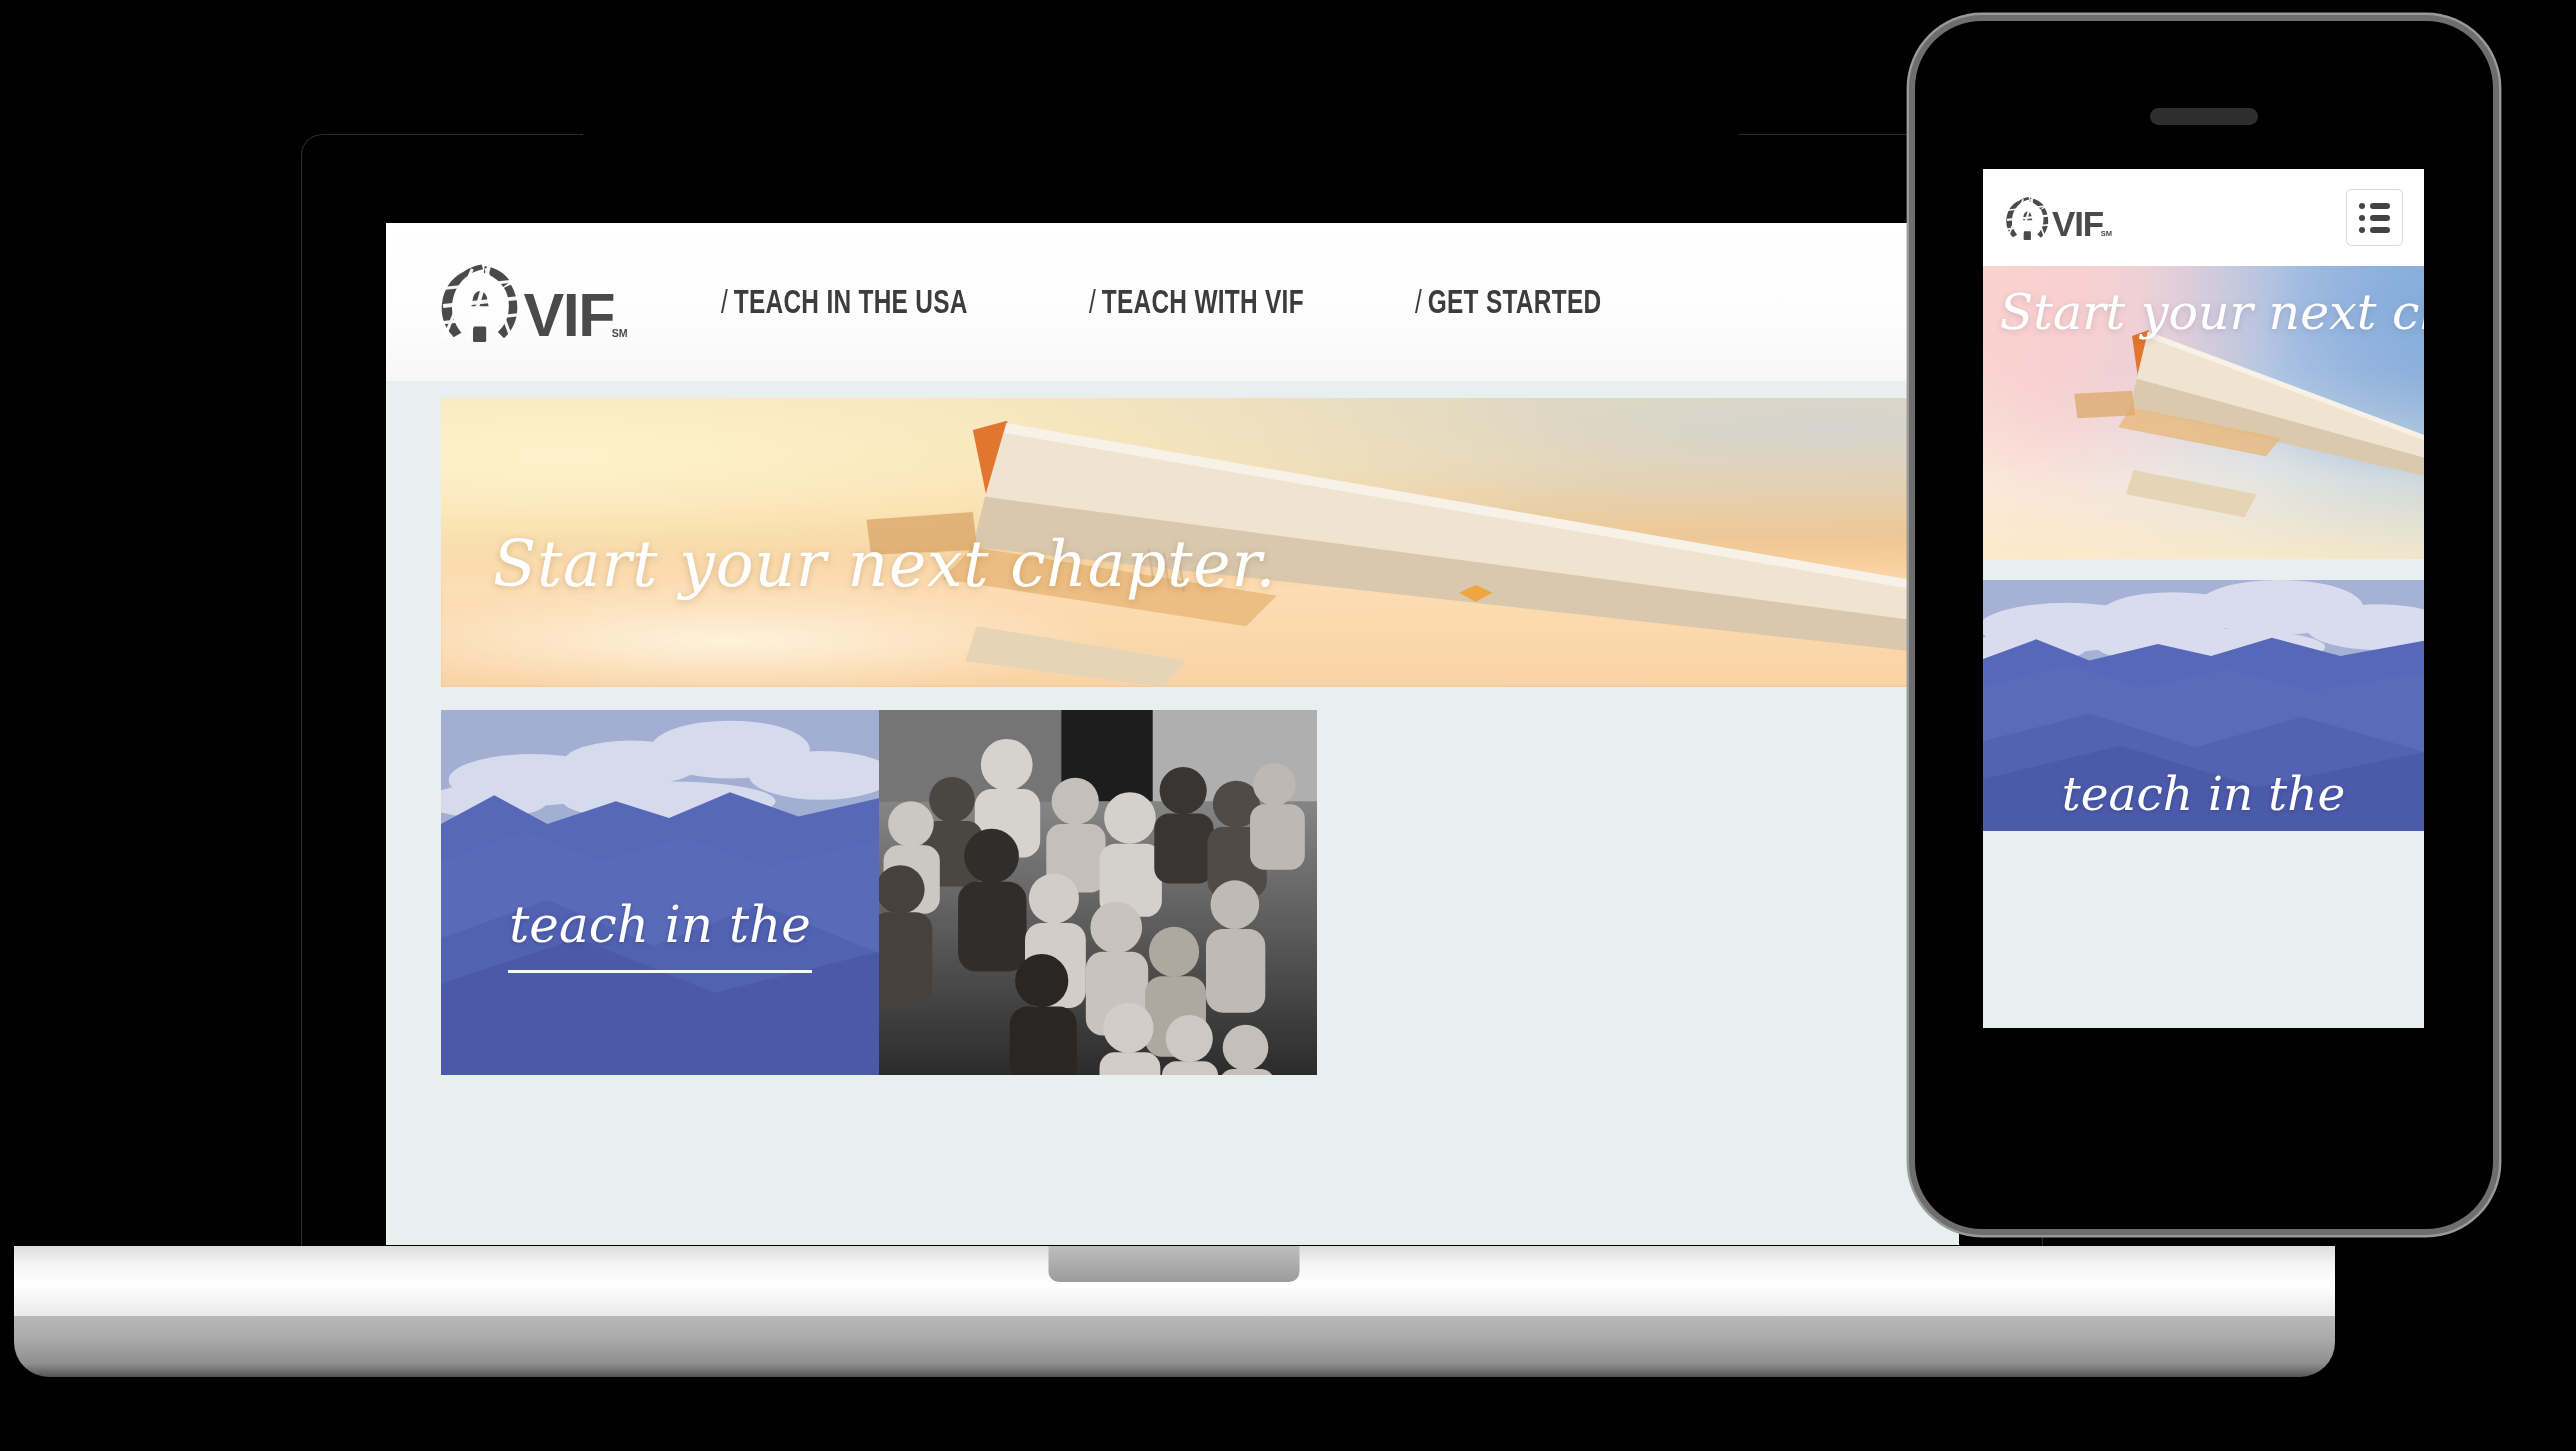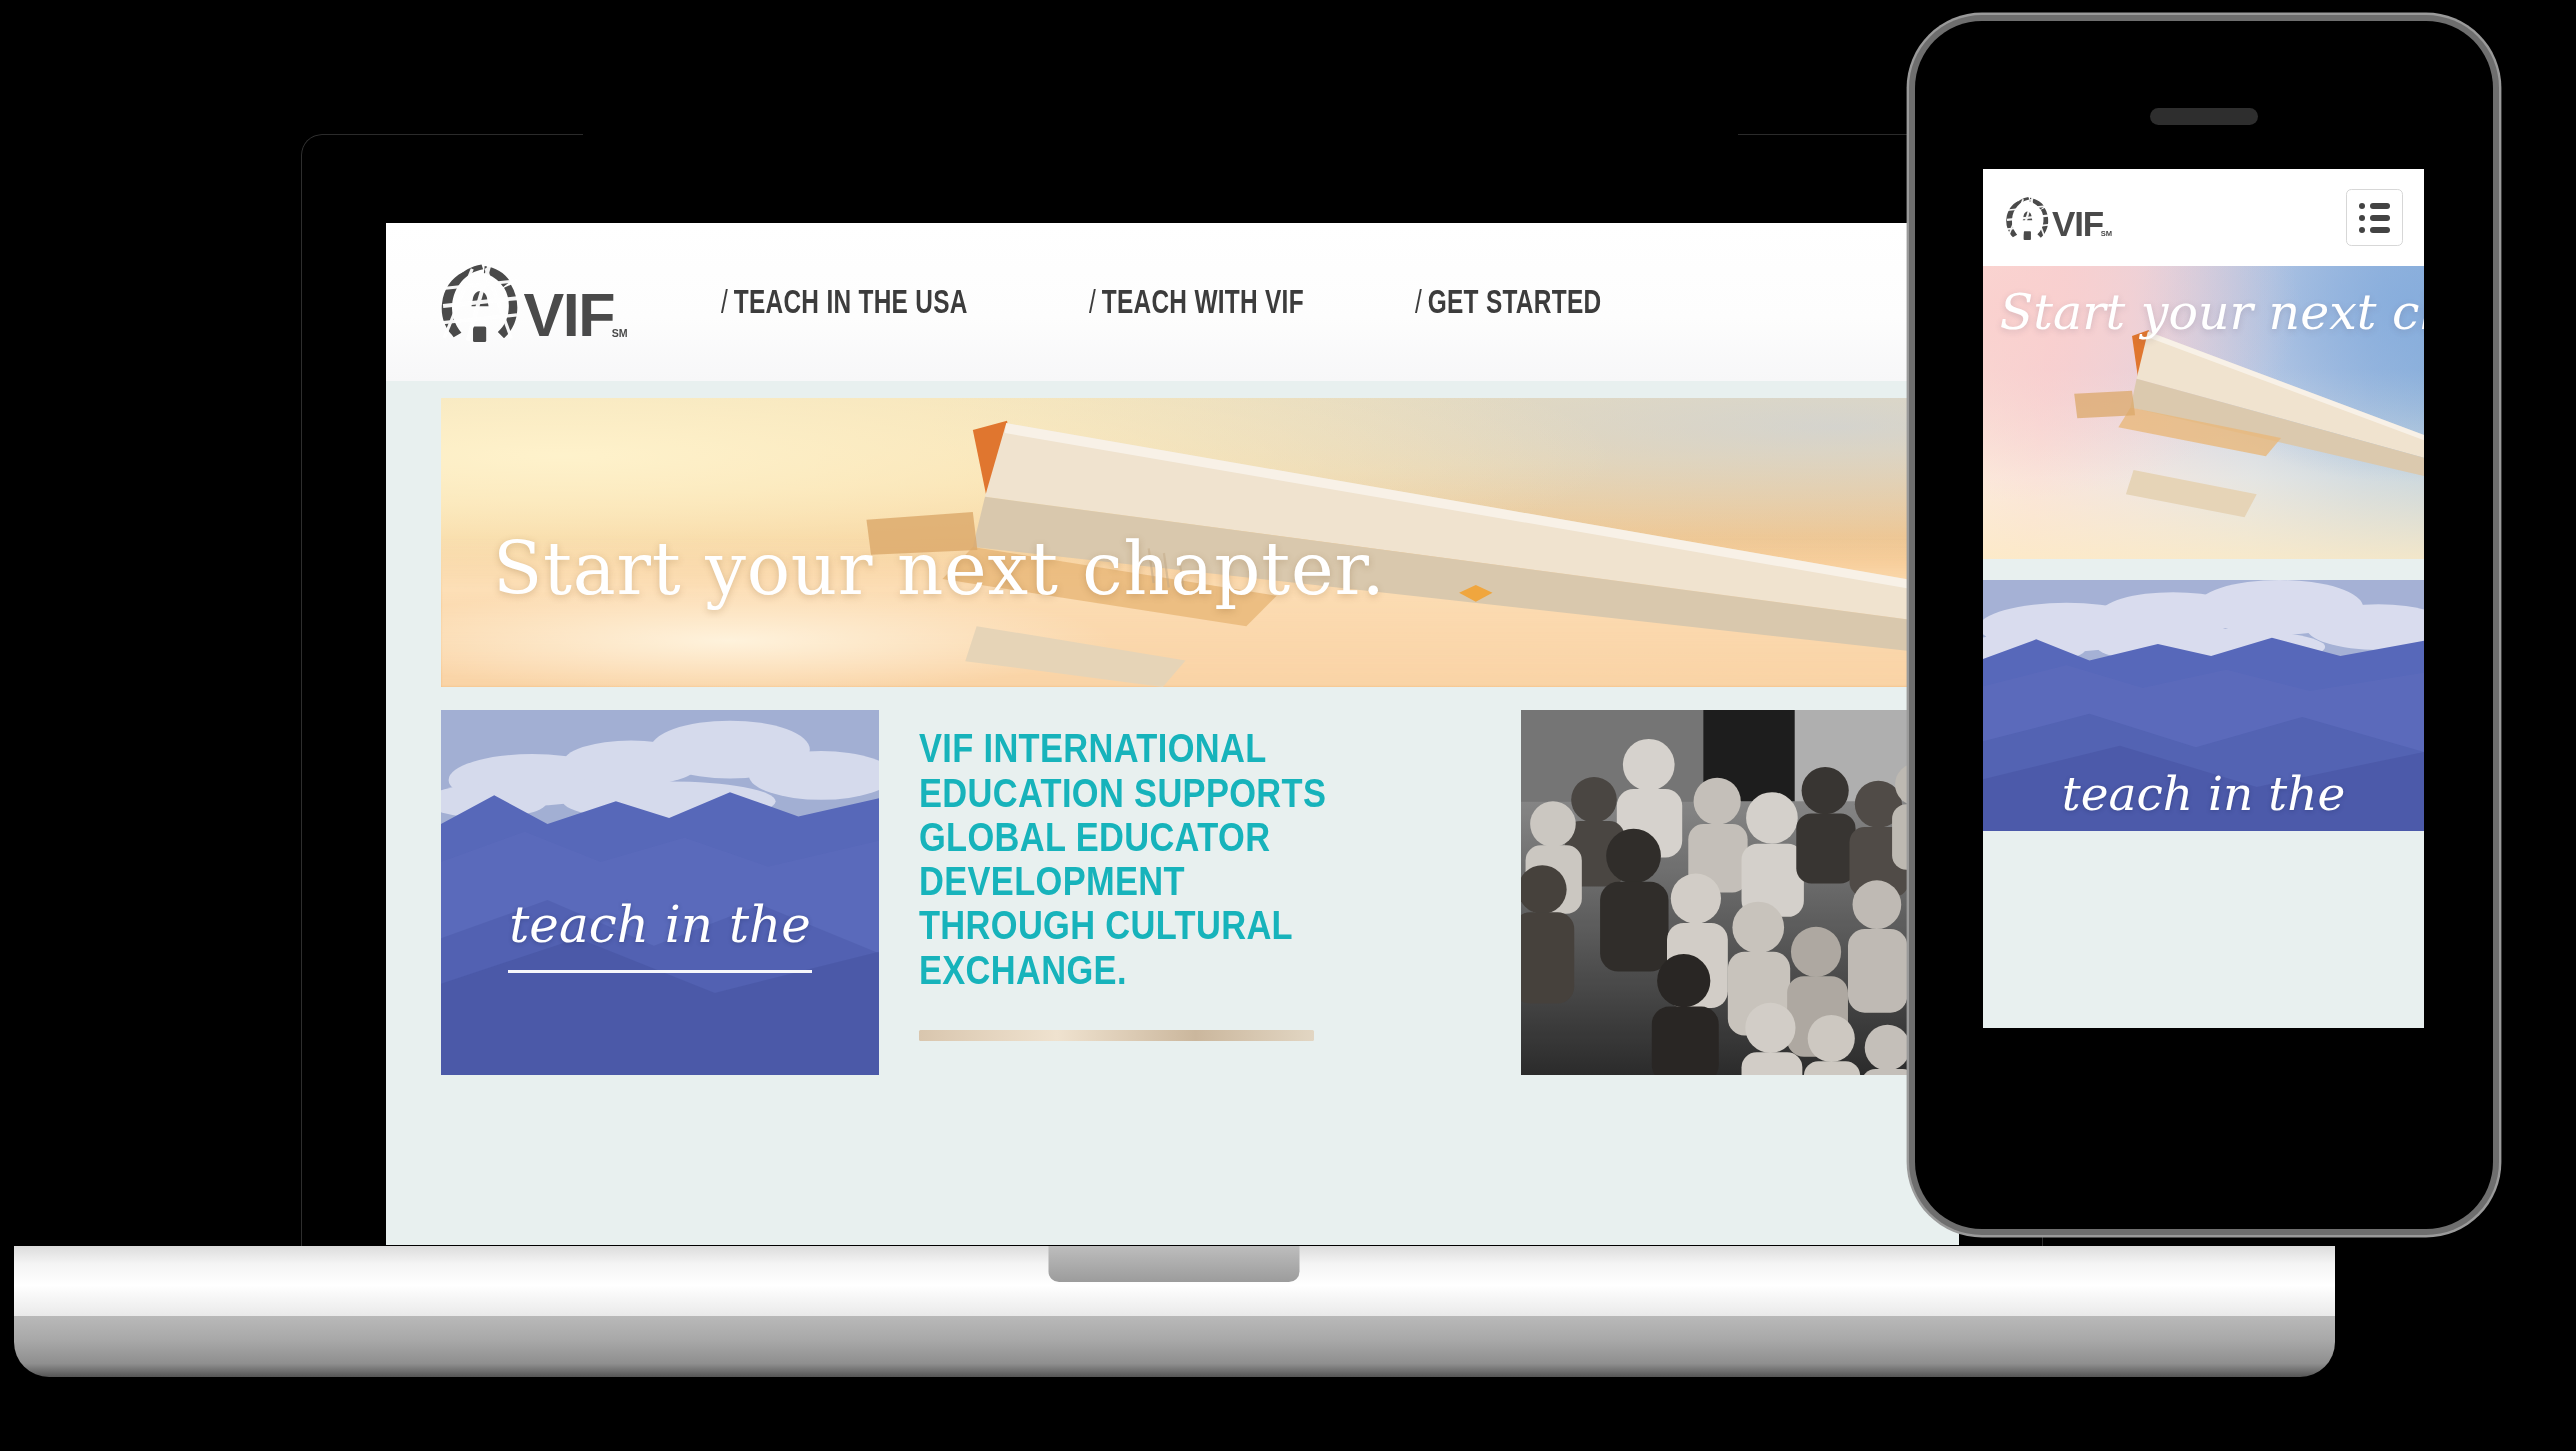--- a/index.html
+++ b/index.html
@@ -88,8 +88,8 @@
   .wing{position:absolute;left:0;top:0;width:100%;height:100%;}
   .hero-title{
     position:absolute;left:52px;top:135px;
-    font-family:"DejaVu Serif", serif;font-weight:400;
-    font-size:72px;color:#fff;line-height:1;letter-spacing:0.8px;
+    font-family:"DejaVu Serif", serif;font-style:italic;font-weight:400;
+    font-size:63px;color:#fff;line-height:1;letter-spacing:0.8px;
     text-shadow:0 1.5px 7.6px rgba(120,80,30,.25);white-space:nowrap;
   }
 

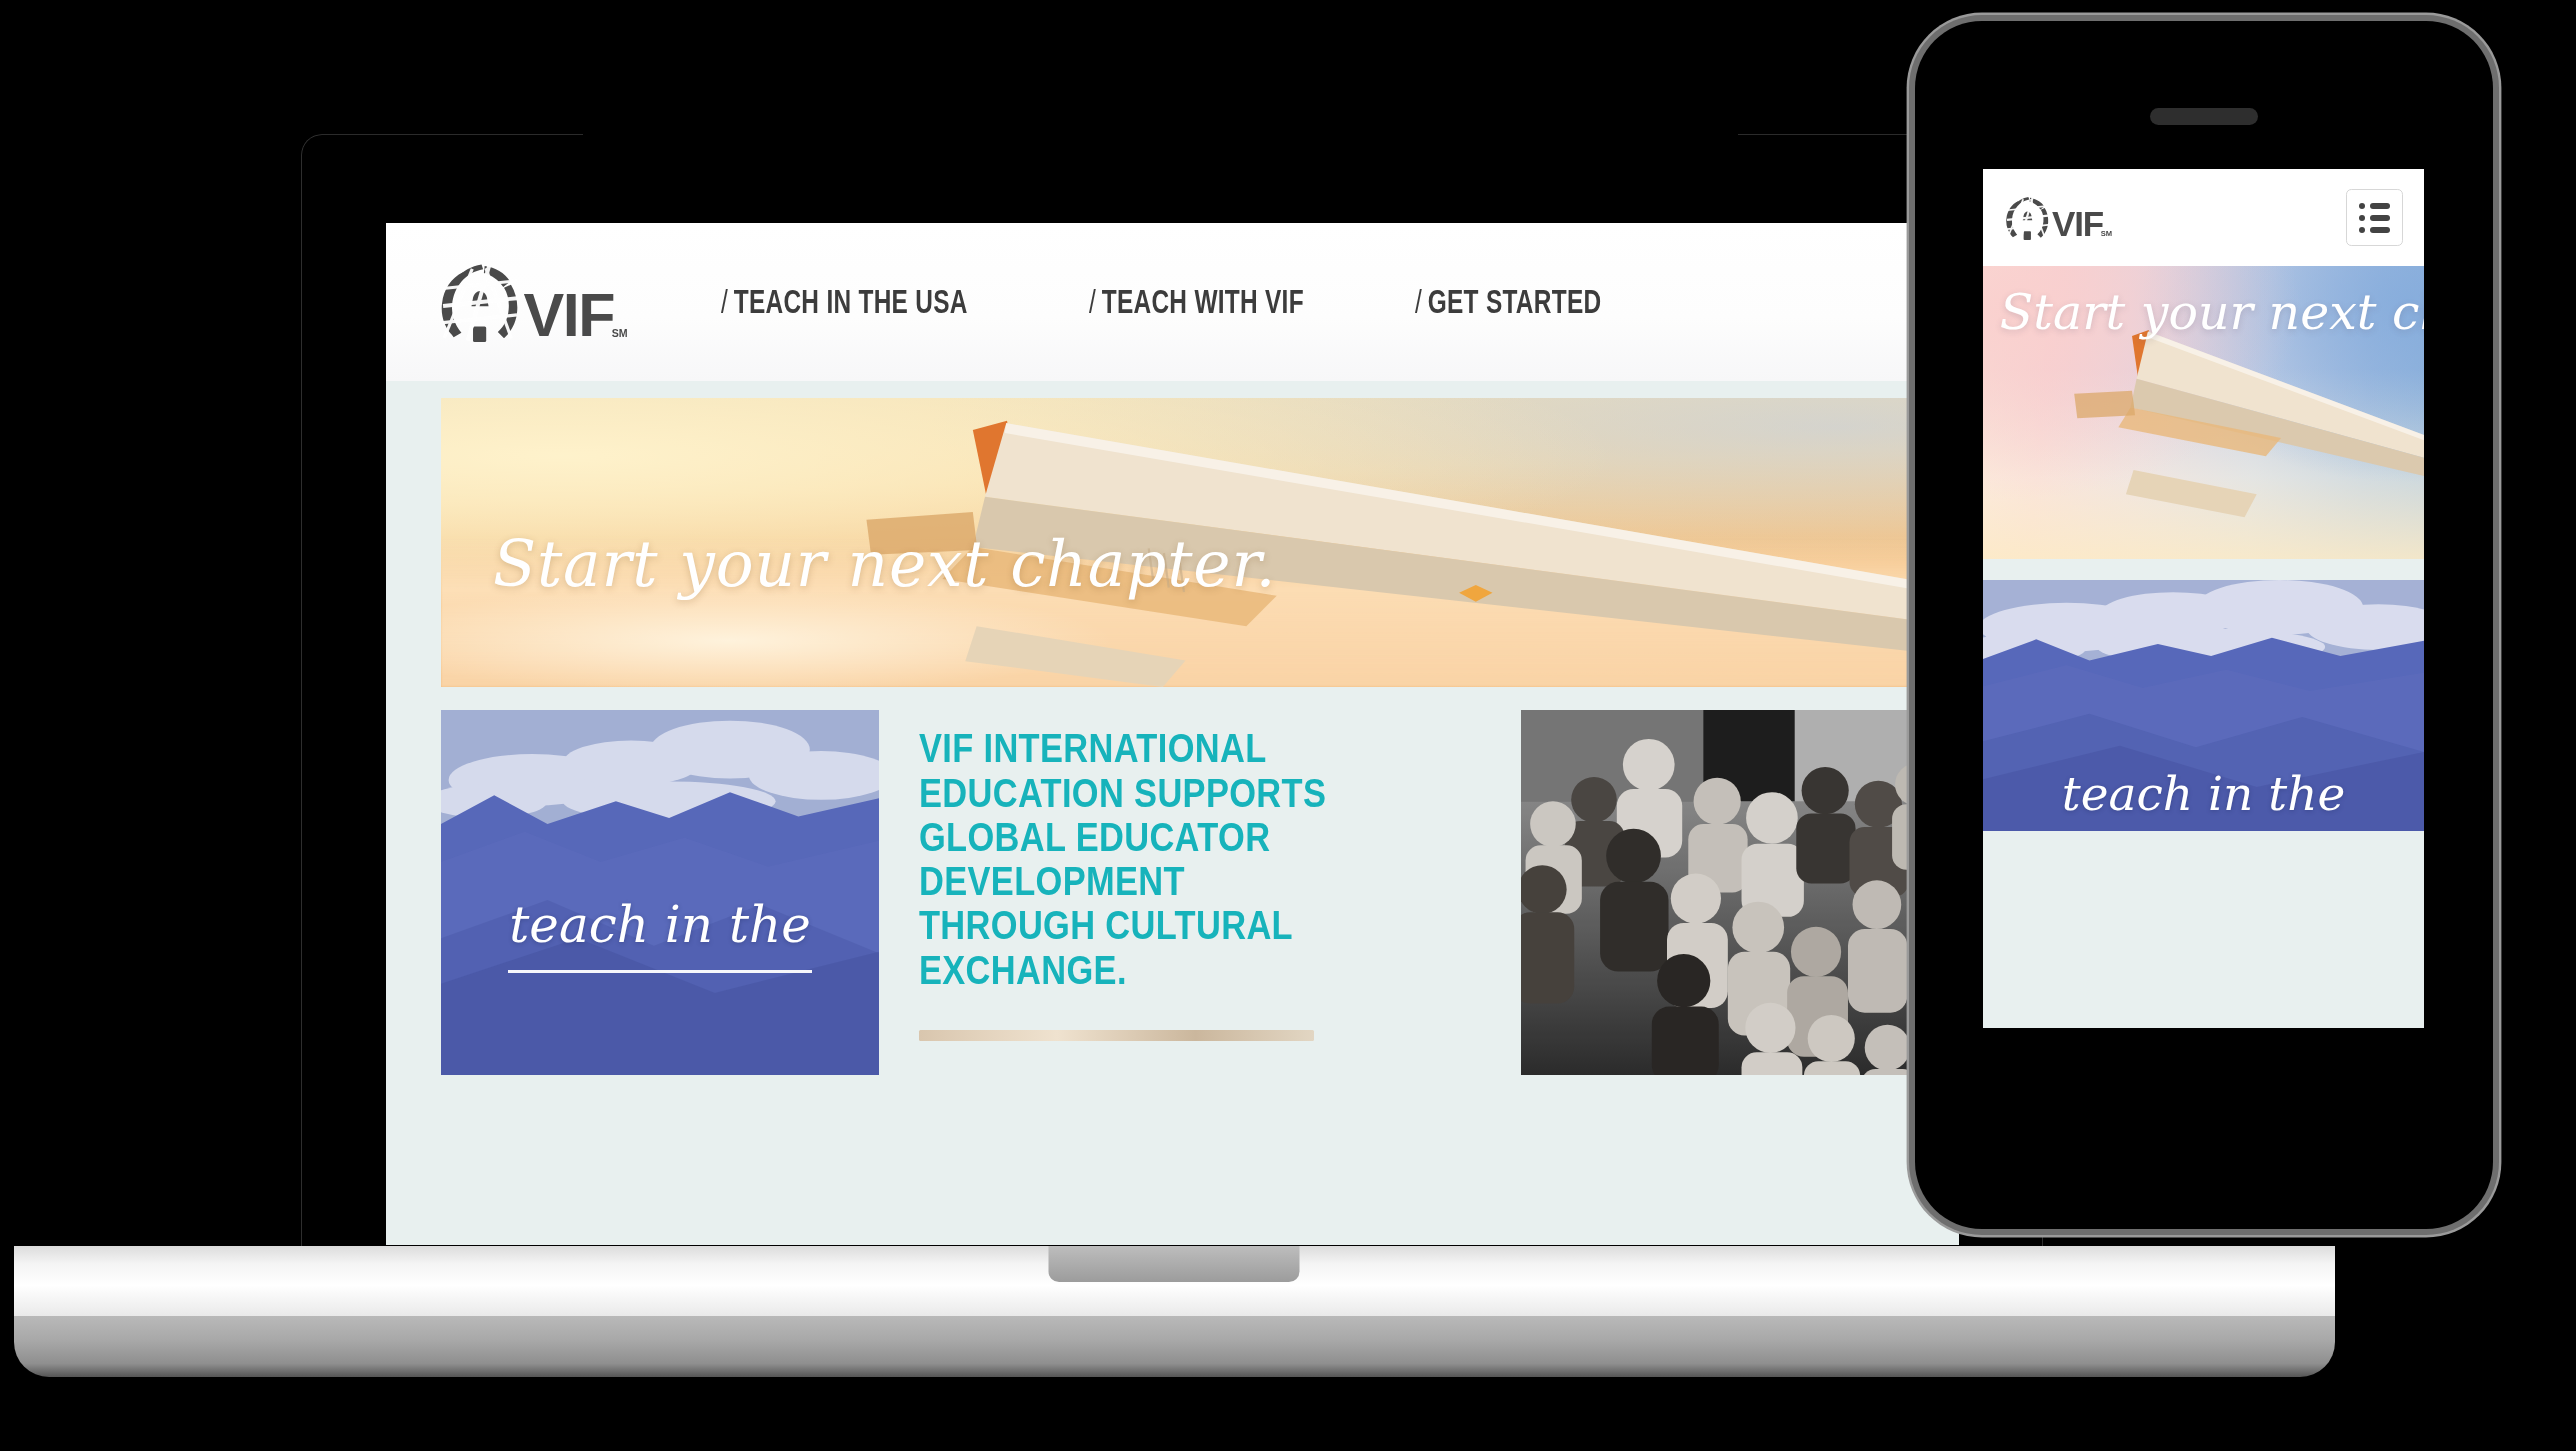--- a/index.html
+++ b/index.html
@@ -274,17 +274,6 @@
         </div>
       </div>
 
-      <div class="mid">
-        <div class="mid-head">
-          <div>VIF INTERNATIONAL</div>
-          <div>EDUCATION SUPPORTS</div>
-          <div>GLOBAL EDUCATOR</div>
-          <div>DEVELOPMENT</div>
-          <div>THROUGH CULTURAL</div>
-          <div>EXCHANGE.</div>
-        </div>
-        <div class="mid-btn"></div>
-      </div>
 
       <div class="photo">
         <svg viewBox="0 0 576 480" preserveAspectRatio="none" width="438" height="365">

